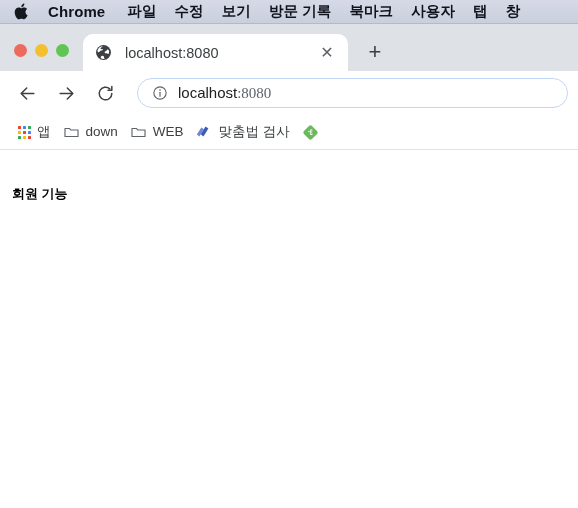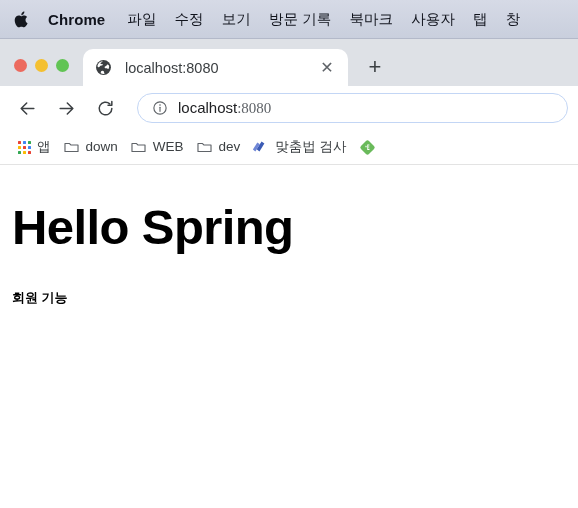--- a/index.html
+++ b/index.html
@@ -17,7 +17,7 @@
   
   .menubar {
     position: relative;
-    height: 39px;
+    height: 24px;
     background: linear-gradient(#d6dae6, #c9cfdd);
     border-bottom: 1px solid #b3b9c9;
     display: flex;

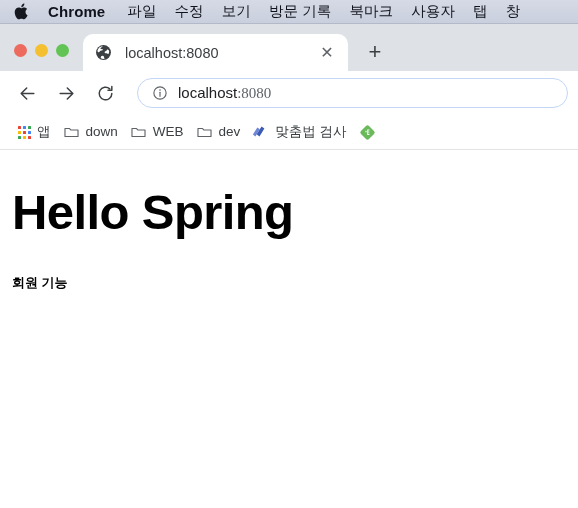--- a/index.html
+++ b/index.html
@@ -39,6 +39,7 @@
     margin-right: 18px;
     line-height: 1;
     letter-spacing: 0.1px;
+    font-weight: bold;
   }
   .menubar-item.app-name {
     font-weight: bold;

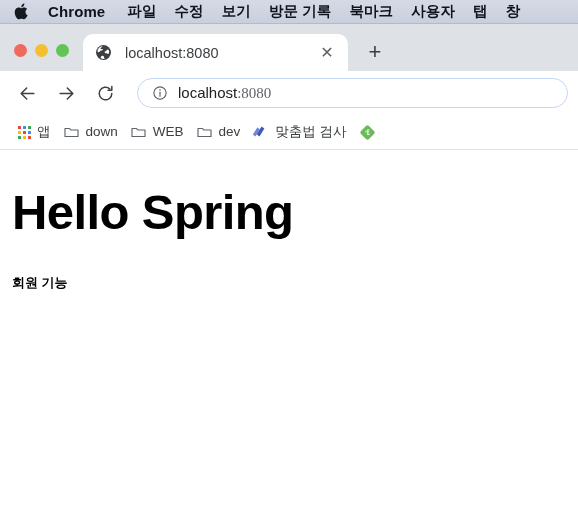--- a/index.html
+++ b/index.html
@@ -371,12 +371,6 @@
       <span class="bm-label">WEB</span>
     </div>
 
-    <div class="bm">
-      <svg class="bm-icon" viewBox="0 0 24 24">
-        <path d="M2.8 6.4h6.4l1.8 2h10.2v9.2H2.8z" fill="none" stroke="#5f6368" stroke-width="1.6" stroke-linejoin="round"></path>
-      </svg>
-      <span class="bm-label">dev</span>
-    </div>
 
     <div class="bm">
       <svg class="bm-icon" viewBox="0 0 24 24">

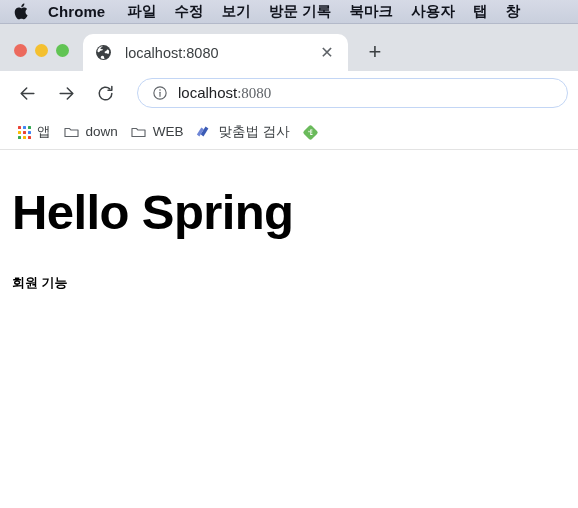--- a/index.html
+++ b/index.html
@@ -391,7 +391,6 @@
   </div>
 
   <div class="page">
-    <h1 class="page-h1">Hello Spring</h1>
     <h3 class="page-h3">회원 기능</h3>
 
   </div>

